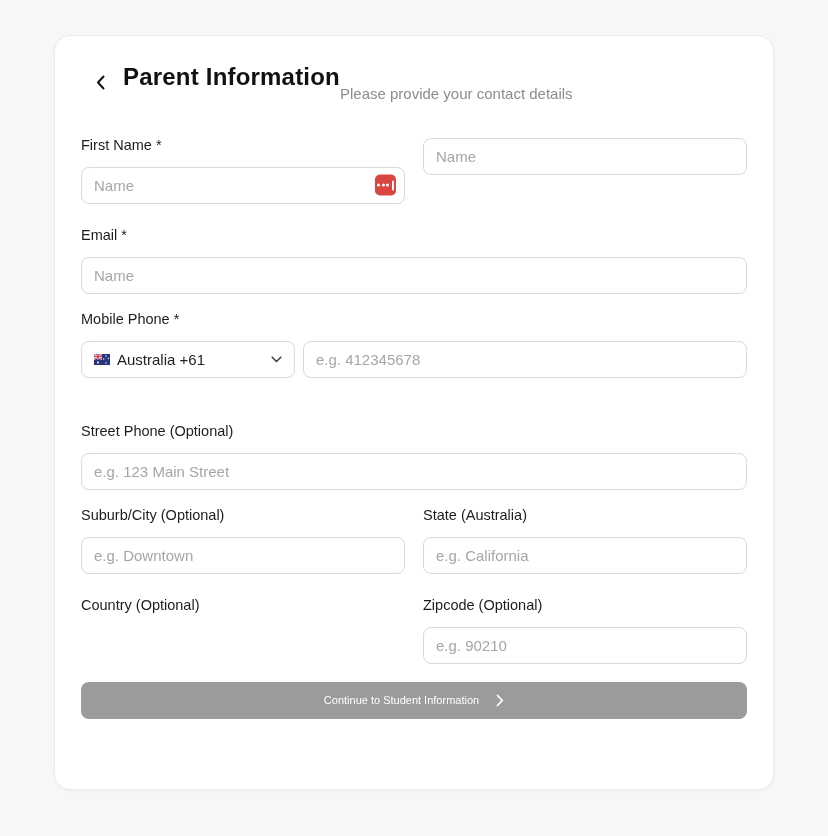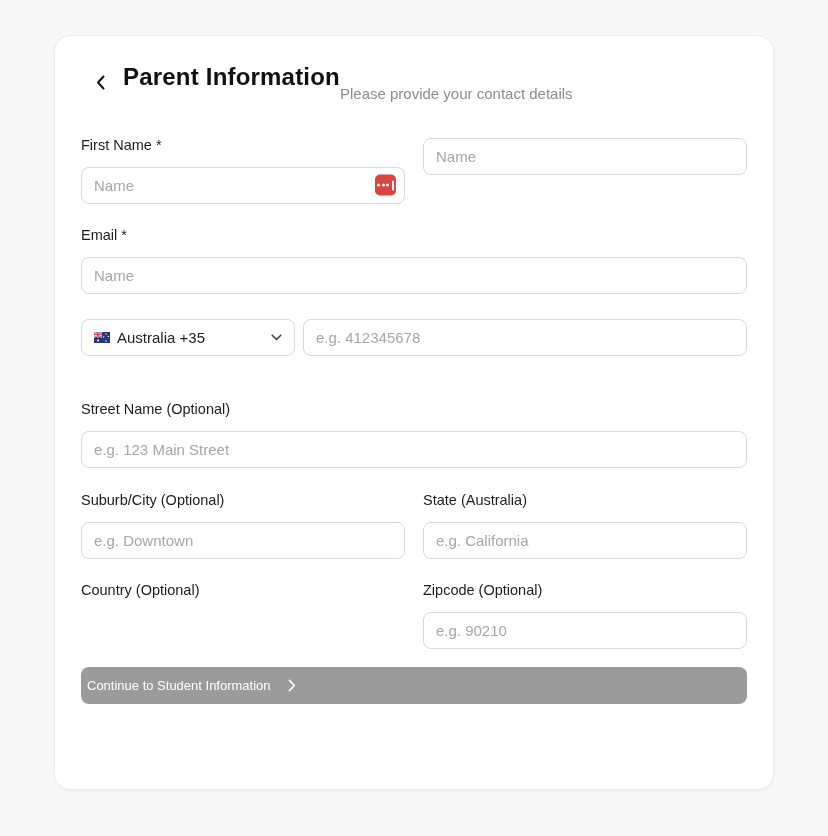--- a/index.html
+++ b/index.html
@@ -37,7 +37,7 @@
   .row { display: flex; gap: 18px; }
   .col { flex: 1; min-width: 0; }
   .group-mb-lg { margin-bottom: 24px; }
-  .group-mb-md { margin-bottom: 25px; }
+  .group-mb-md { margin-bottom: 18px; }
   .group-mb-xl { margin-bottom: 46px; }
   .field-label { font-size: 14.5px; color: #1d1d1d; margin-bottom: 13px; line-height: 1.1; }
   .input-wrap { position: relative; }

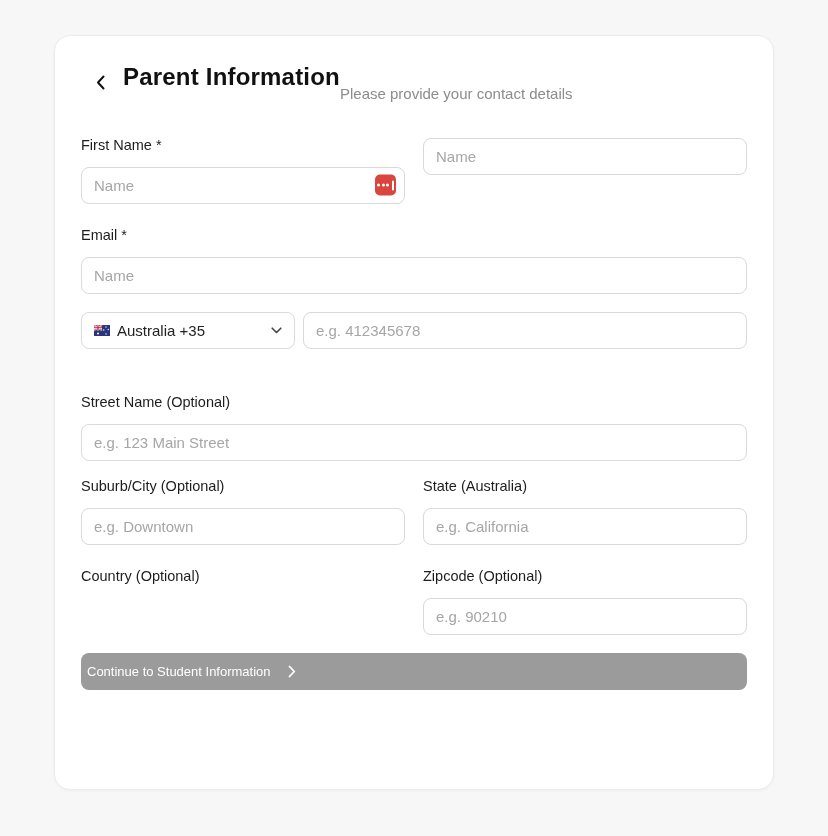--- a/index.html
+++ b/index.html
@@ -145,6 +145,7 @@
   </div>
 
   <div class="group-mb-xl">
+    <div class="field-label">Mobile Phone *</div>
     <div class="phone-row">
       <div class="country-select">
         <span class="flag">

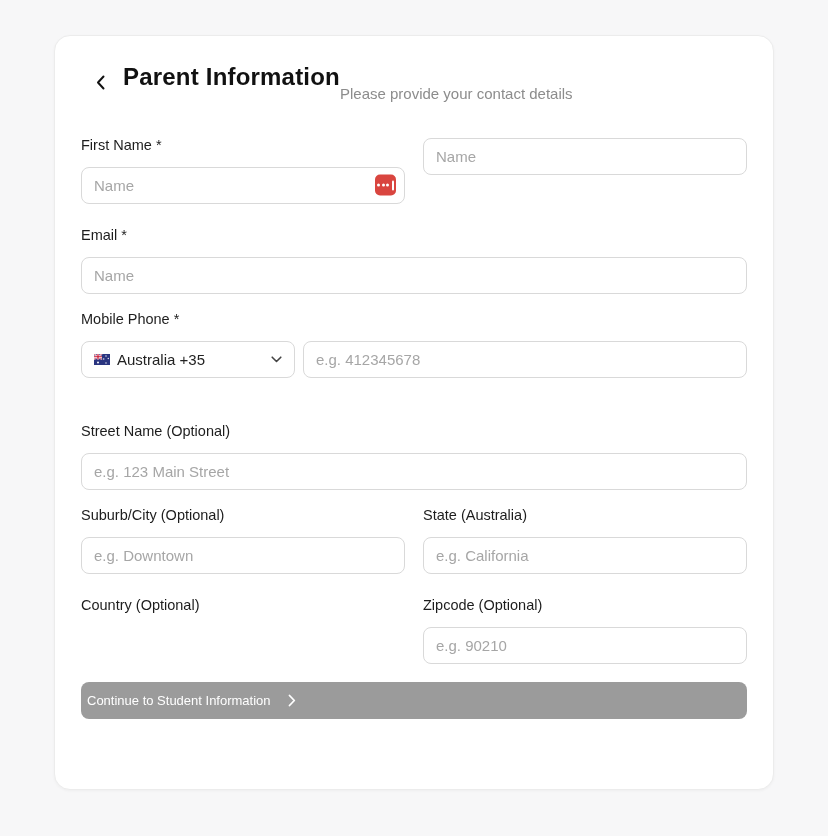--- a/index.html
+++ b/index.html
@@ -164,7 +164,7 @@
             <circle cx="28.5" cy="9" r="1.3" fill="#ffffff"></circle>
           </svg>
         </span>
-        <span class="select-label">Australia +35</span>
+        <span class="select-label">Australia +61</span>
         <span class="chev">
           <svg width="11" height="7" viewBox="0 0 11 7">
               <polyline points="1.2,1.2 5.5,5.5 9.8,1.2" fill="none" stroke="#444" stroke-width="1.6" stroke-linecap="round" stroke-linejoin="round"></polyline>

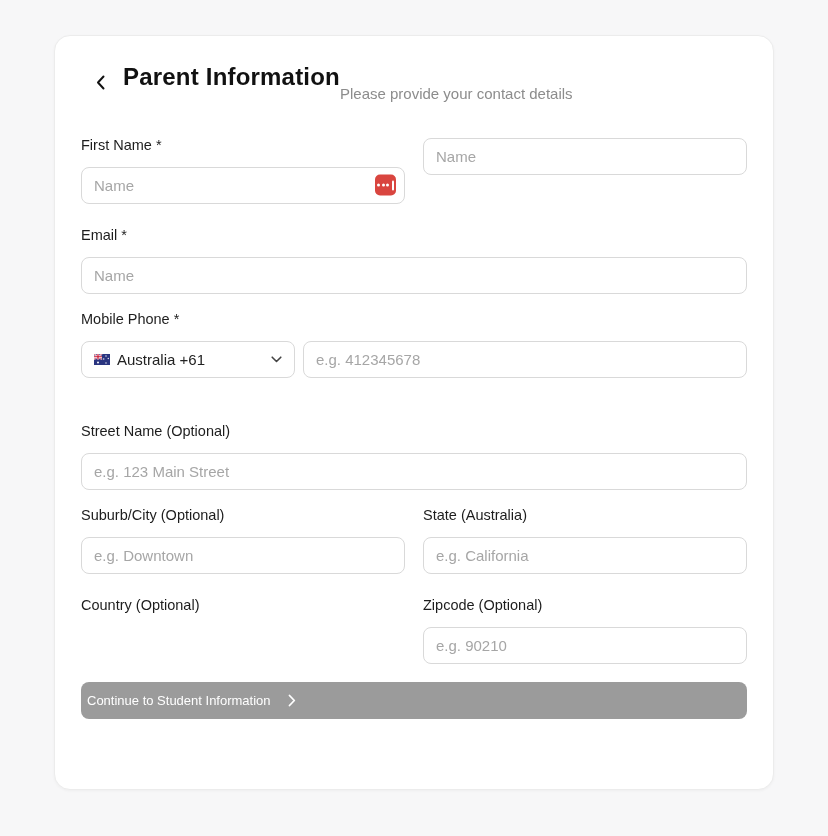--- a/index.html
+++ b/index.html
@@ -178,7 +178,7 @@
   </div>
 
   <div class="group-mb-md">
-    <div class="field-label">Street Name (Optional)</div>
+    <div class="field-label">Street Phone (Optional)</div>
     <div class="input-wrap">
       <input class="text-input" type="text" placeholder="e.g. 123 Main Street" style="">
     </div>

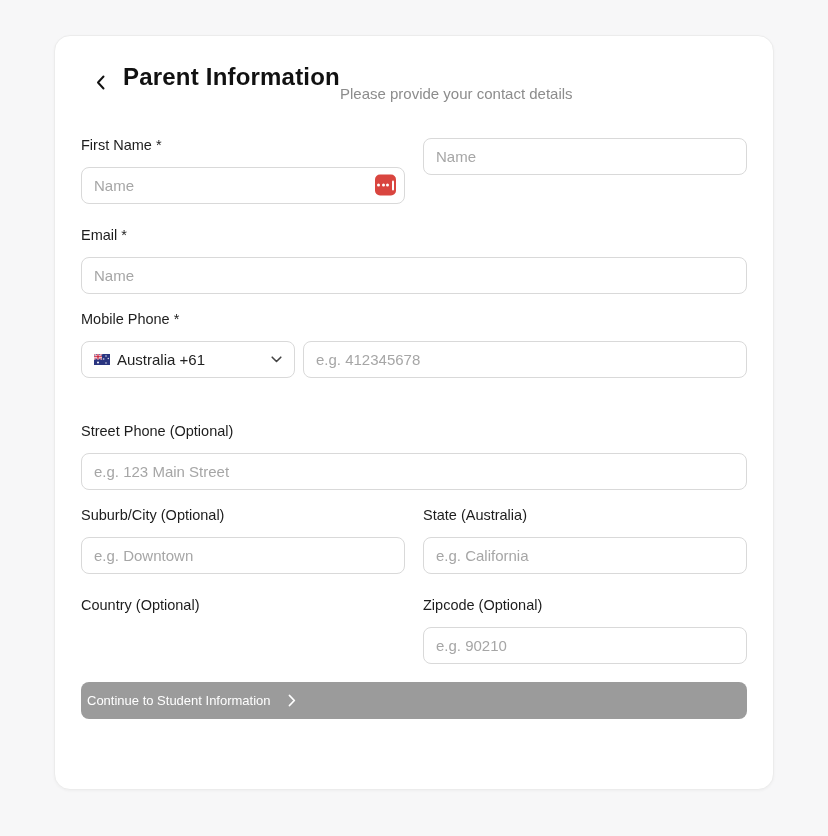--- a/index.html
+++ b/index.html
@@ -92,9 +92,9 @@
     width: 100%; height: 37px;
     background: var(--color-button-bg, #9b9b9b);
     border: none; border-radius: 8px;
-    color: #fff; font-size: 13px;
+    color: #fff; font-size: 11px;
     font-family: "Liberation Sans", sans-serif;
-    display: flex; align-items: center; gap: 17px;
+    display: flex; align-items: center; justify-content: center; gap: 17px;
     cursor: pointer;
   }
 </style>

